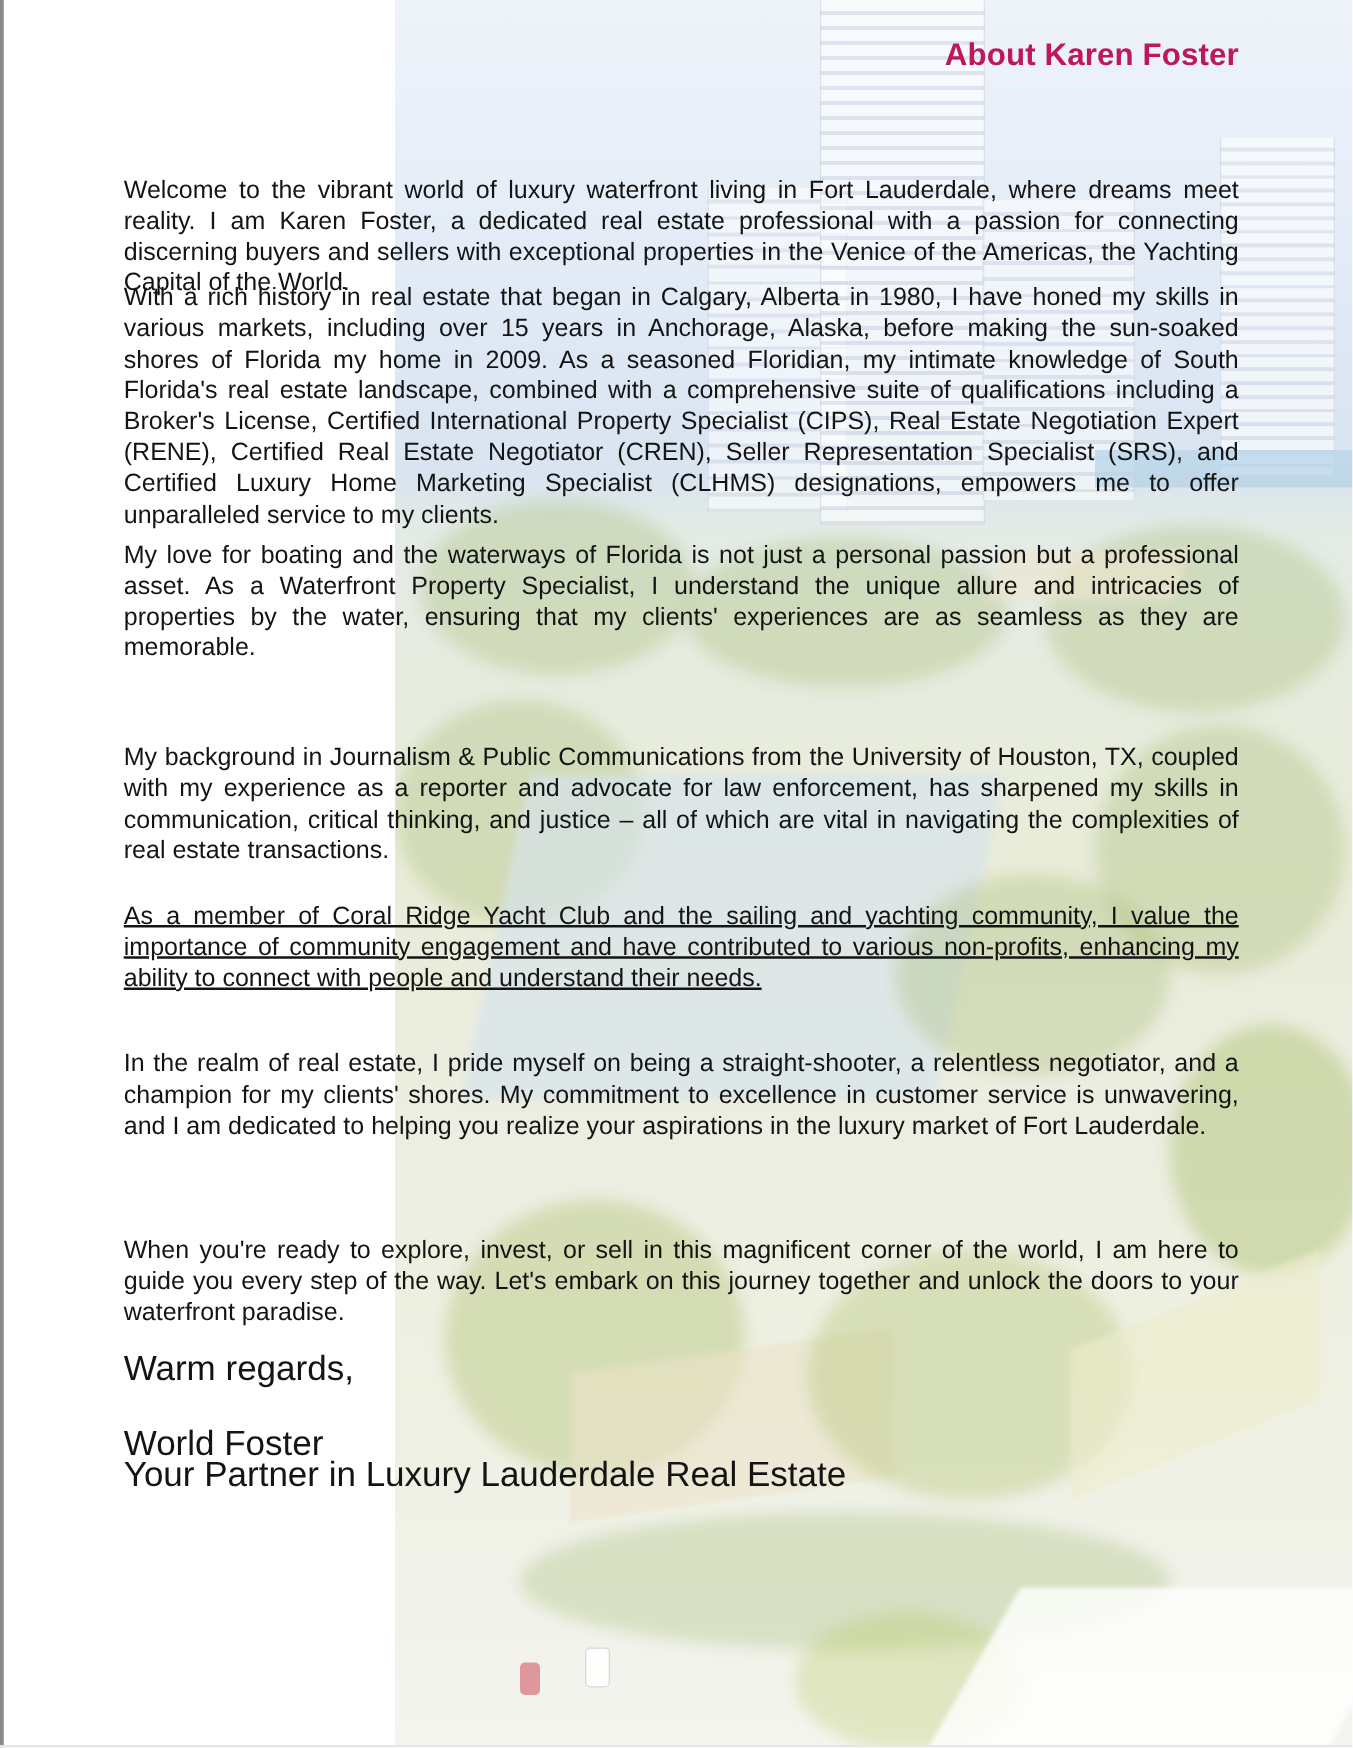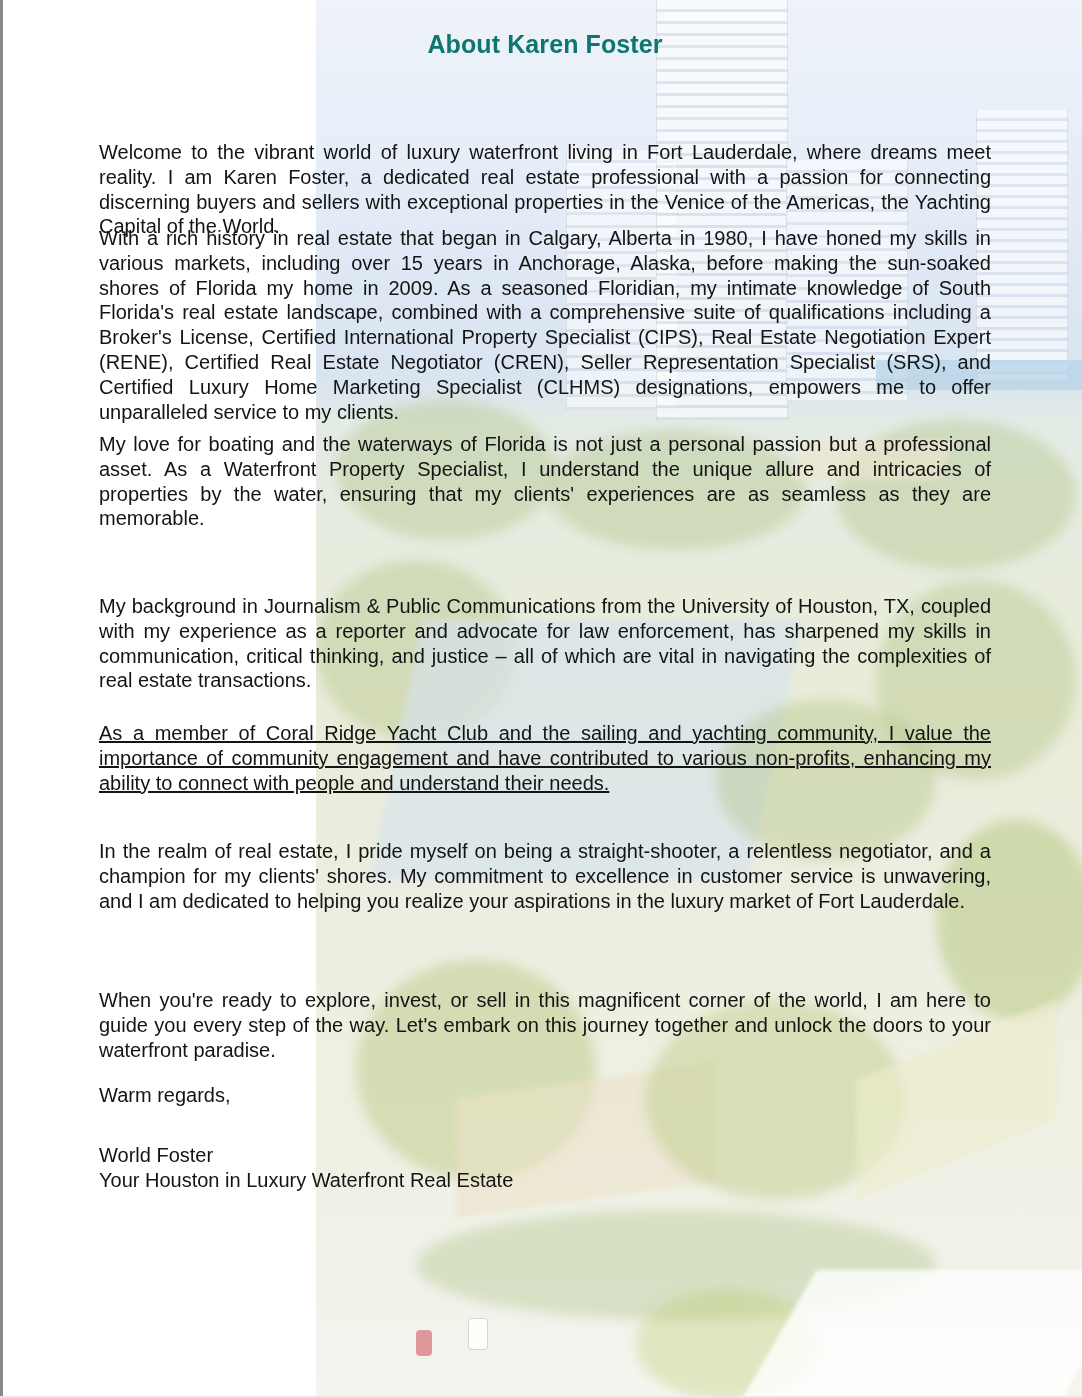--- a/index.html
+++ b/index.html
@@ -105,10 +105,10 @@
       position: absolute;
       left: 0; top: 30px;
       width: 892px;
-      text-align: center;
+      text-align: right;
       font-size: 25px;
       font-weight: bold;
-      color: #0f766e;
+      color: #be185d;
       margin: 0;
       letter-spacing: 0.1px;
     }

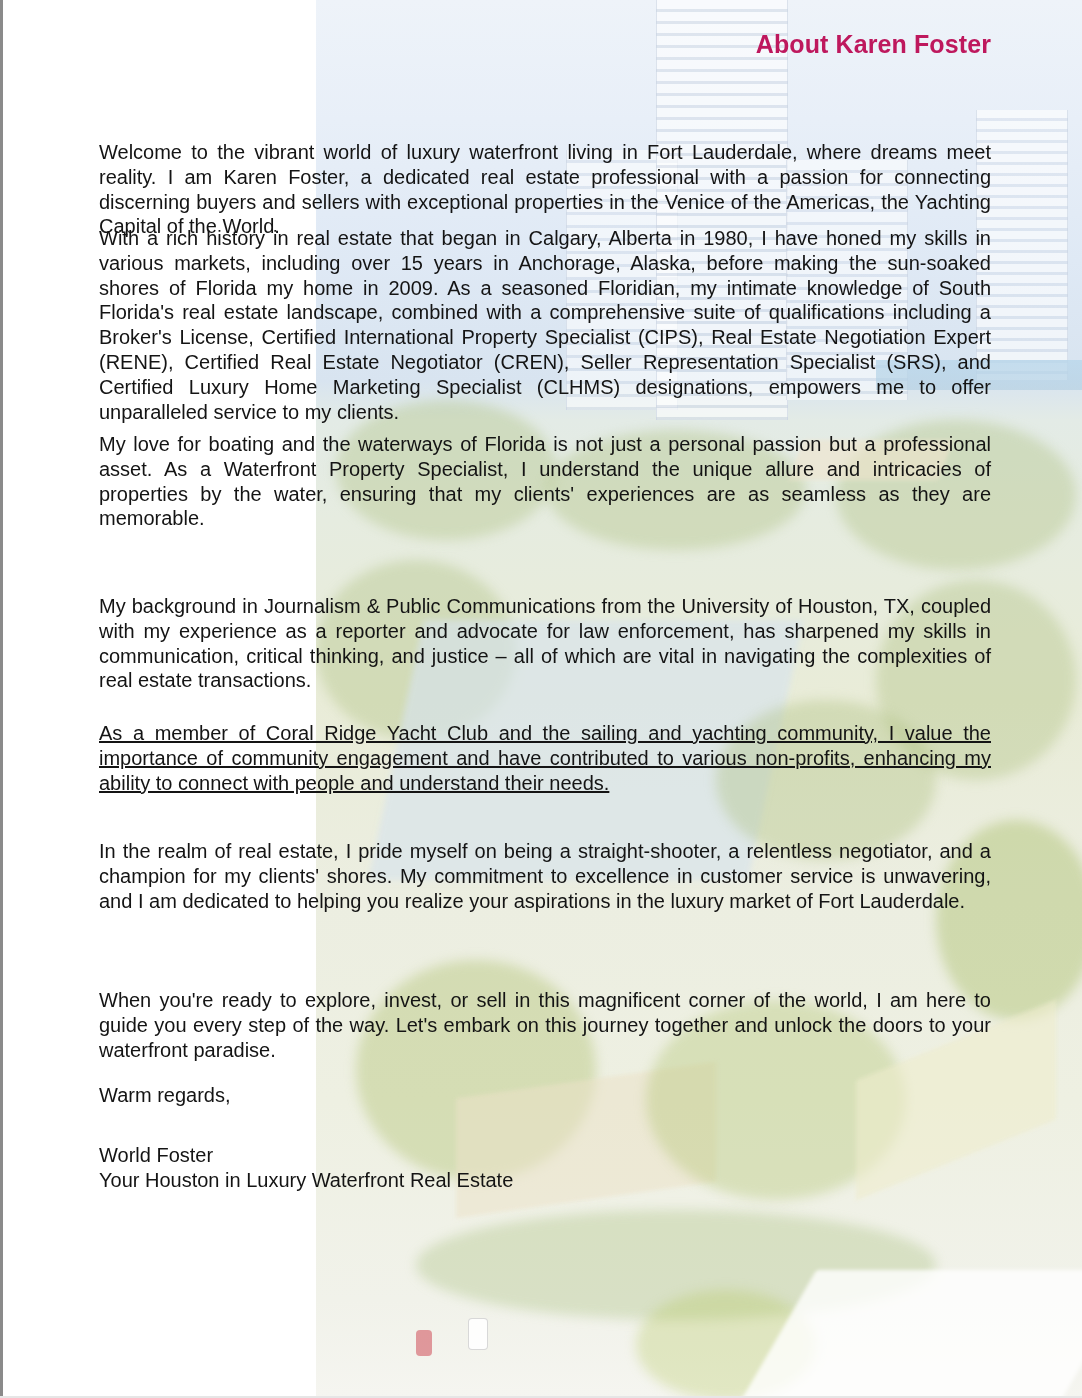--- a/index.html
+++ b/index.html
@@ -126,7 +126,7 @@
       position: absolute;
       left: 0;
       margin: 0;
-      font-size: 20px;
+      font-size: 28px;
       line-height: 24.8px;
       color: #141414;
       white-space: nowrap;

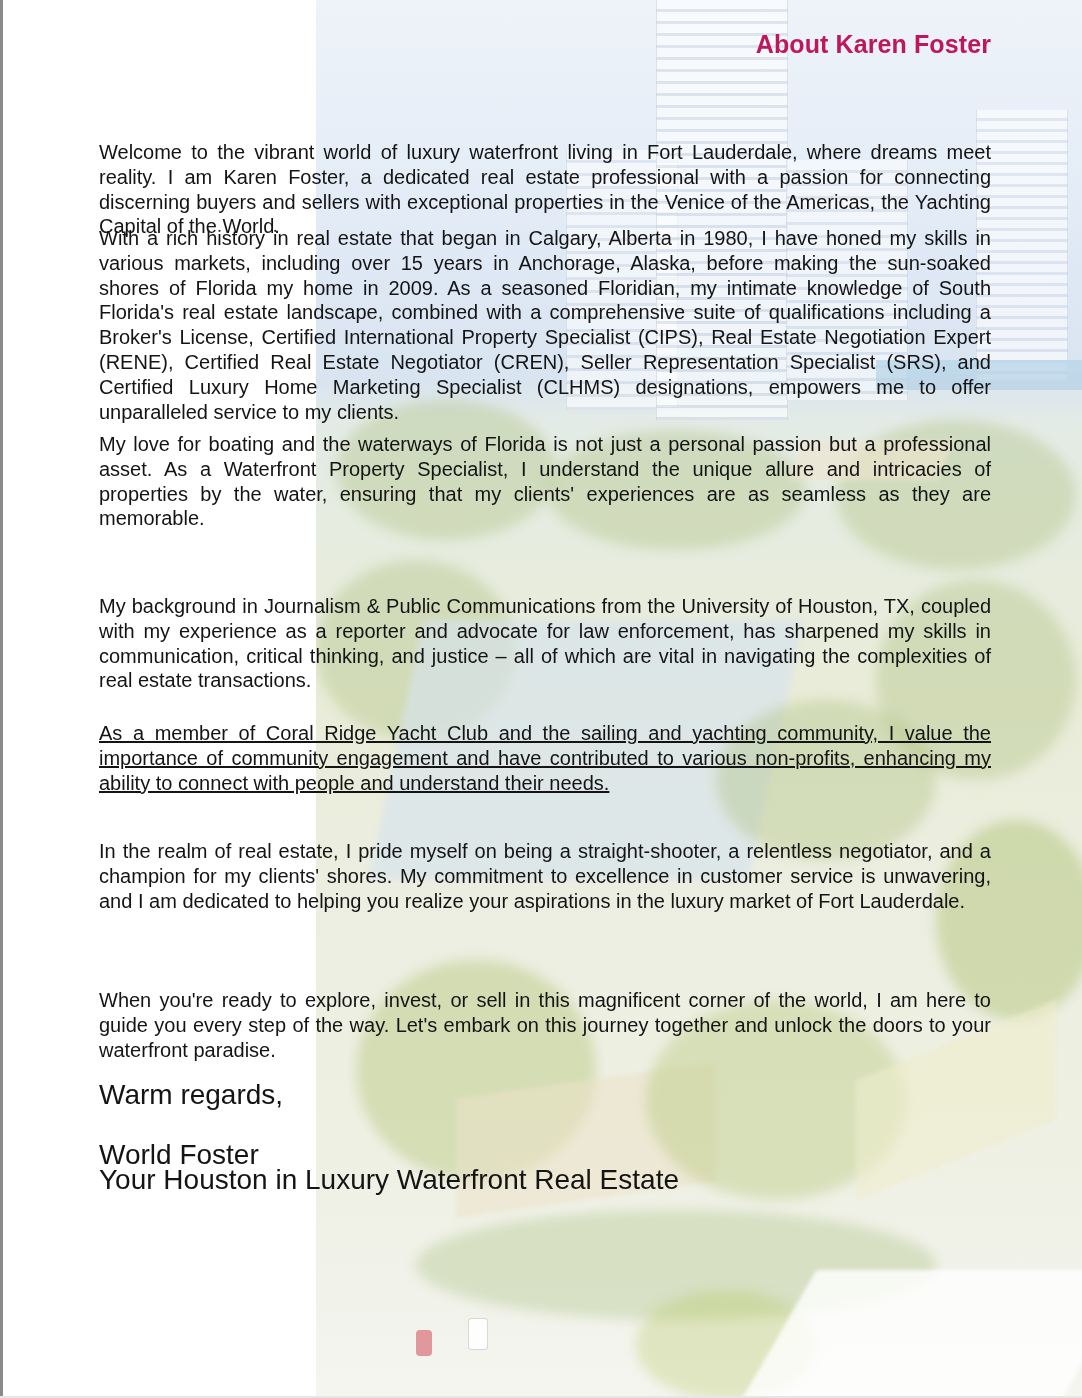--- a/index.html
+++ b/index.html
@@ -177,7 +177,7 @@
 
   <p class="line" style="top:1083px;">Warm regards,</p>
   <p class="line" style="top:1143px;">World Foster</p>
-  <p class="line" style="top:1168px;">Your Houston in Luxury Waterfront Real Estate</p>
+  <p class="line" style="top:1168px;">Your Partner in Luxury Lauderdale Real Estate</p>
 </div>
 
 <div class="bottom-edge"></div>

